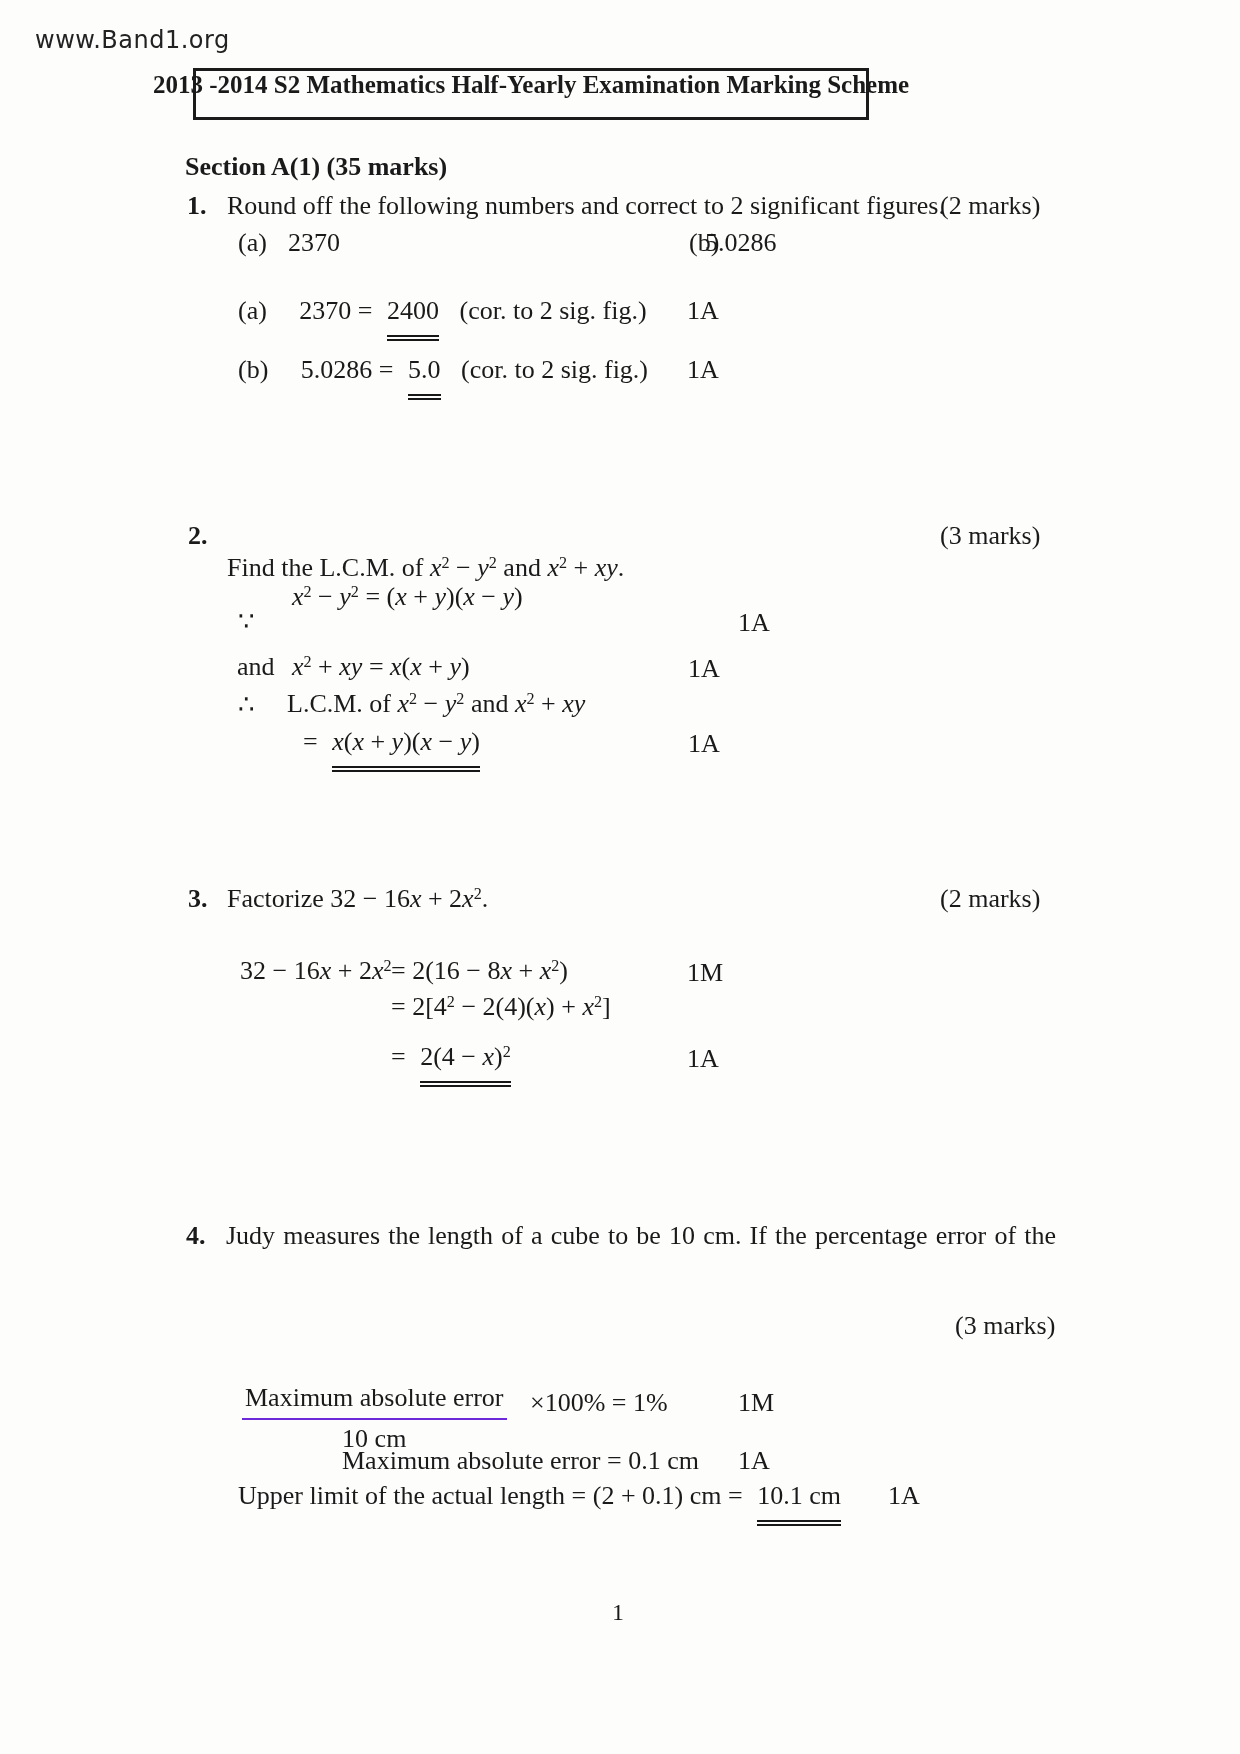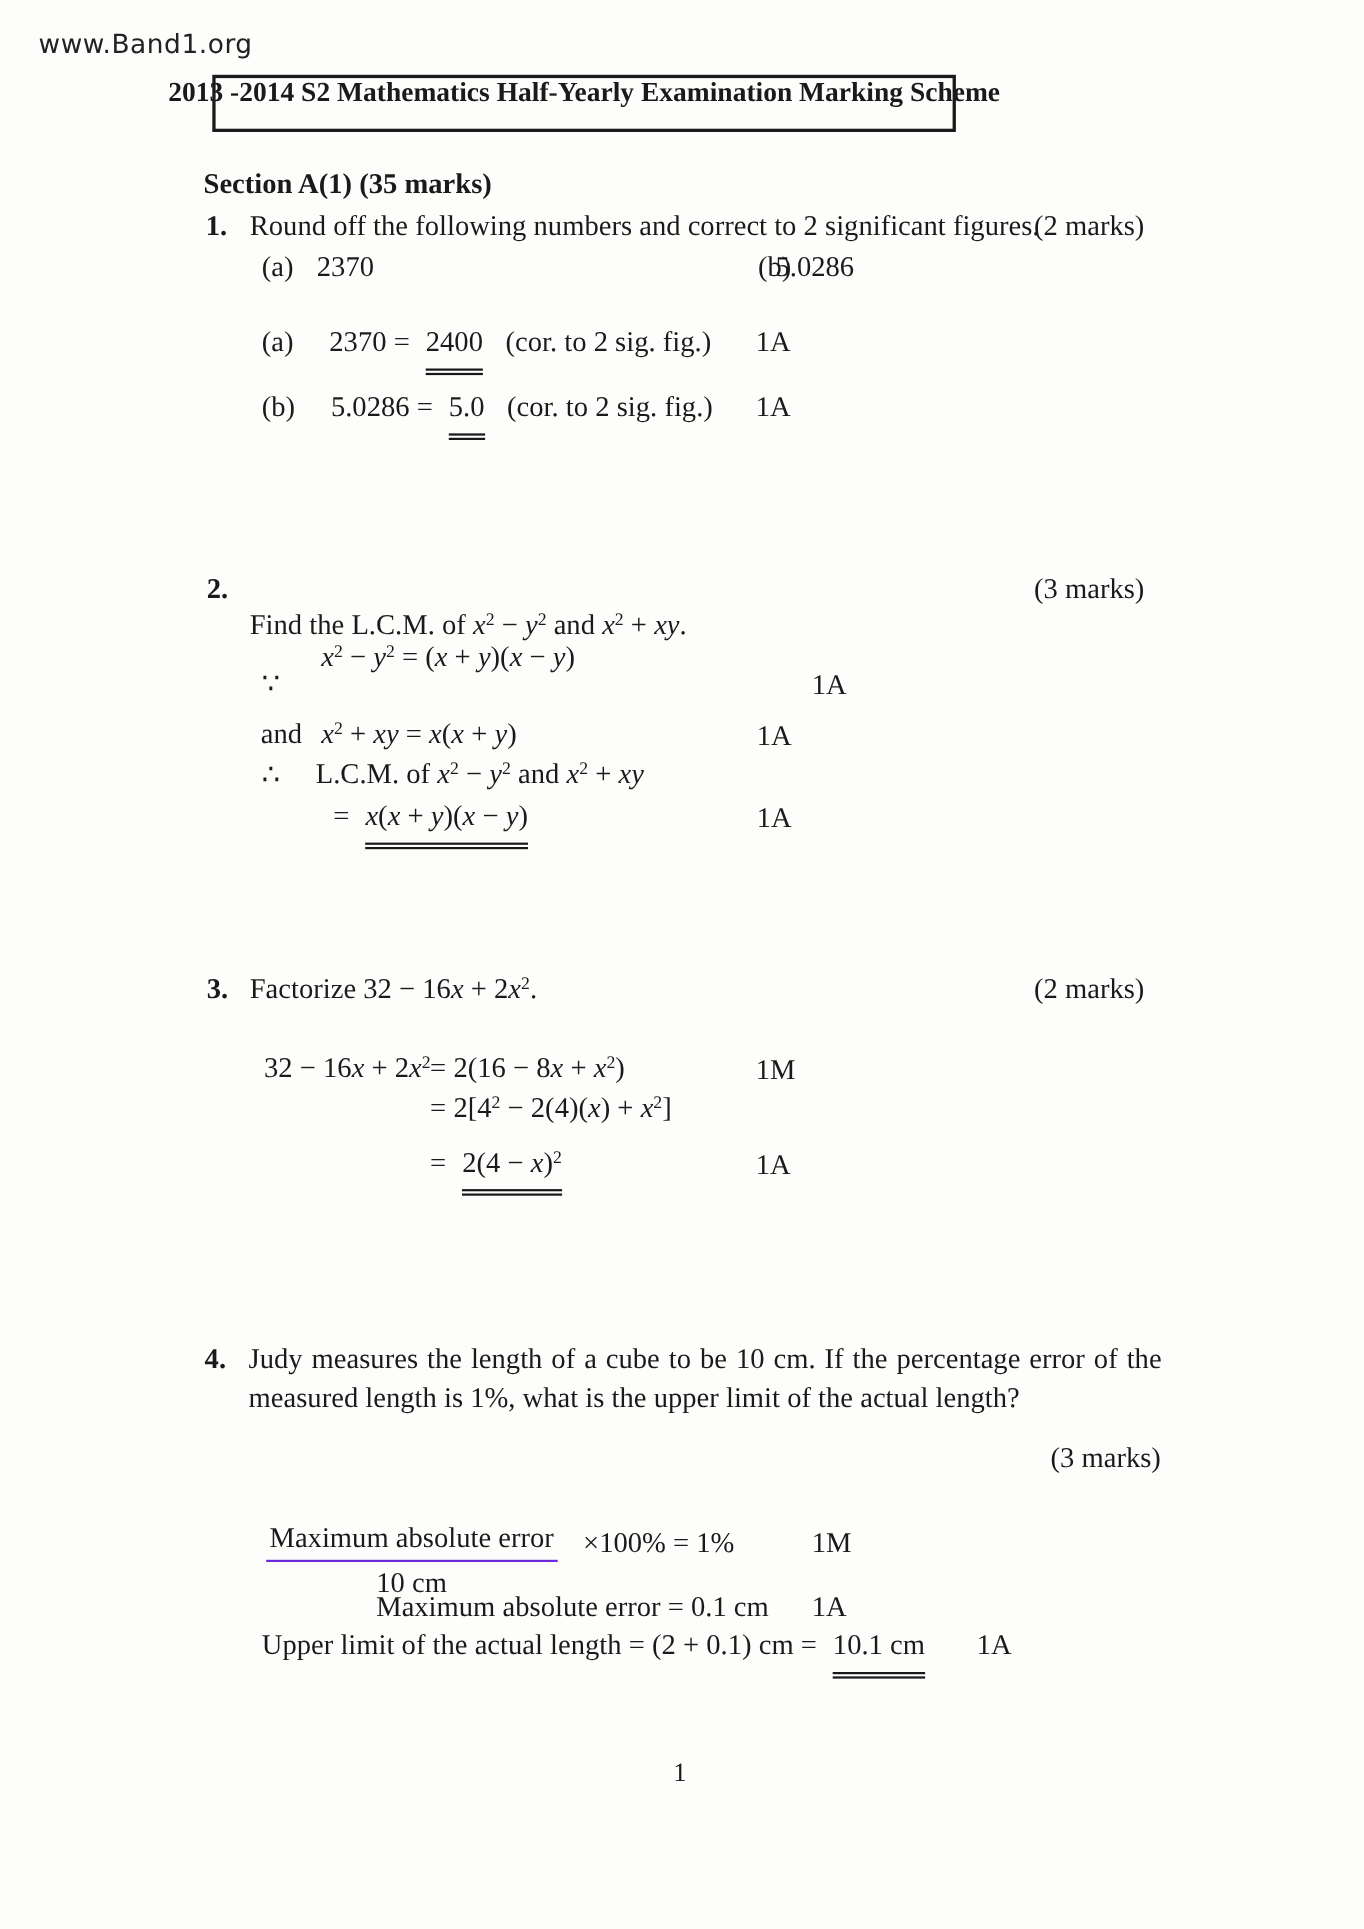--- a/index.html
+++ b/index.html
@@ -143,7 +143,6 @@
 
   <div class="abs qnum" style="left:186px; top:1221px;">4.</div>
   <div class="justify-line" style="left:226px; top:1221px; width:830px;">Judy measures the length of a cube to be 10 cm. If the percentage error of the</div>
-  <div class="abs" style="left:226px; top:1256px;">measured length is 1%, what is the upper limit of the actual length?</div>
   <div class="abs" style="left:955px; top:1311px;">(3 marks)</div>
 
   <div class="fraction" style="left:242px; top:1371px;">

